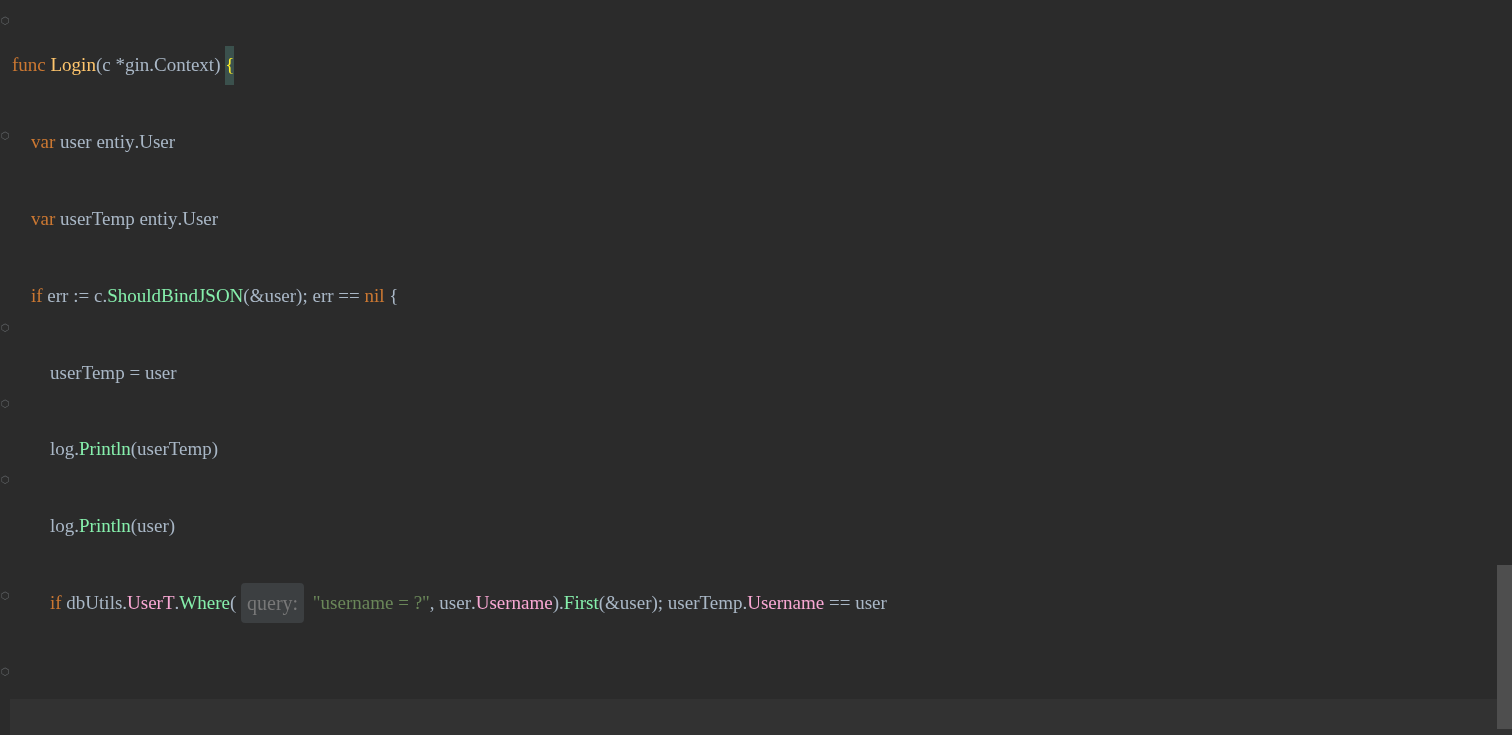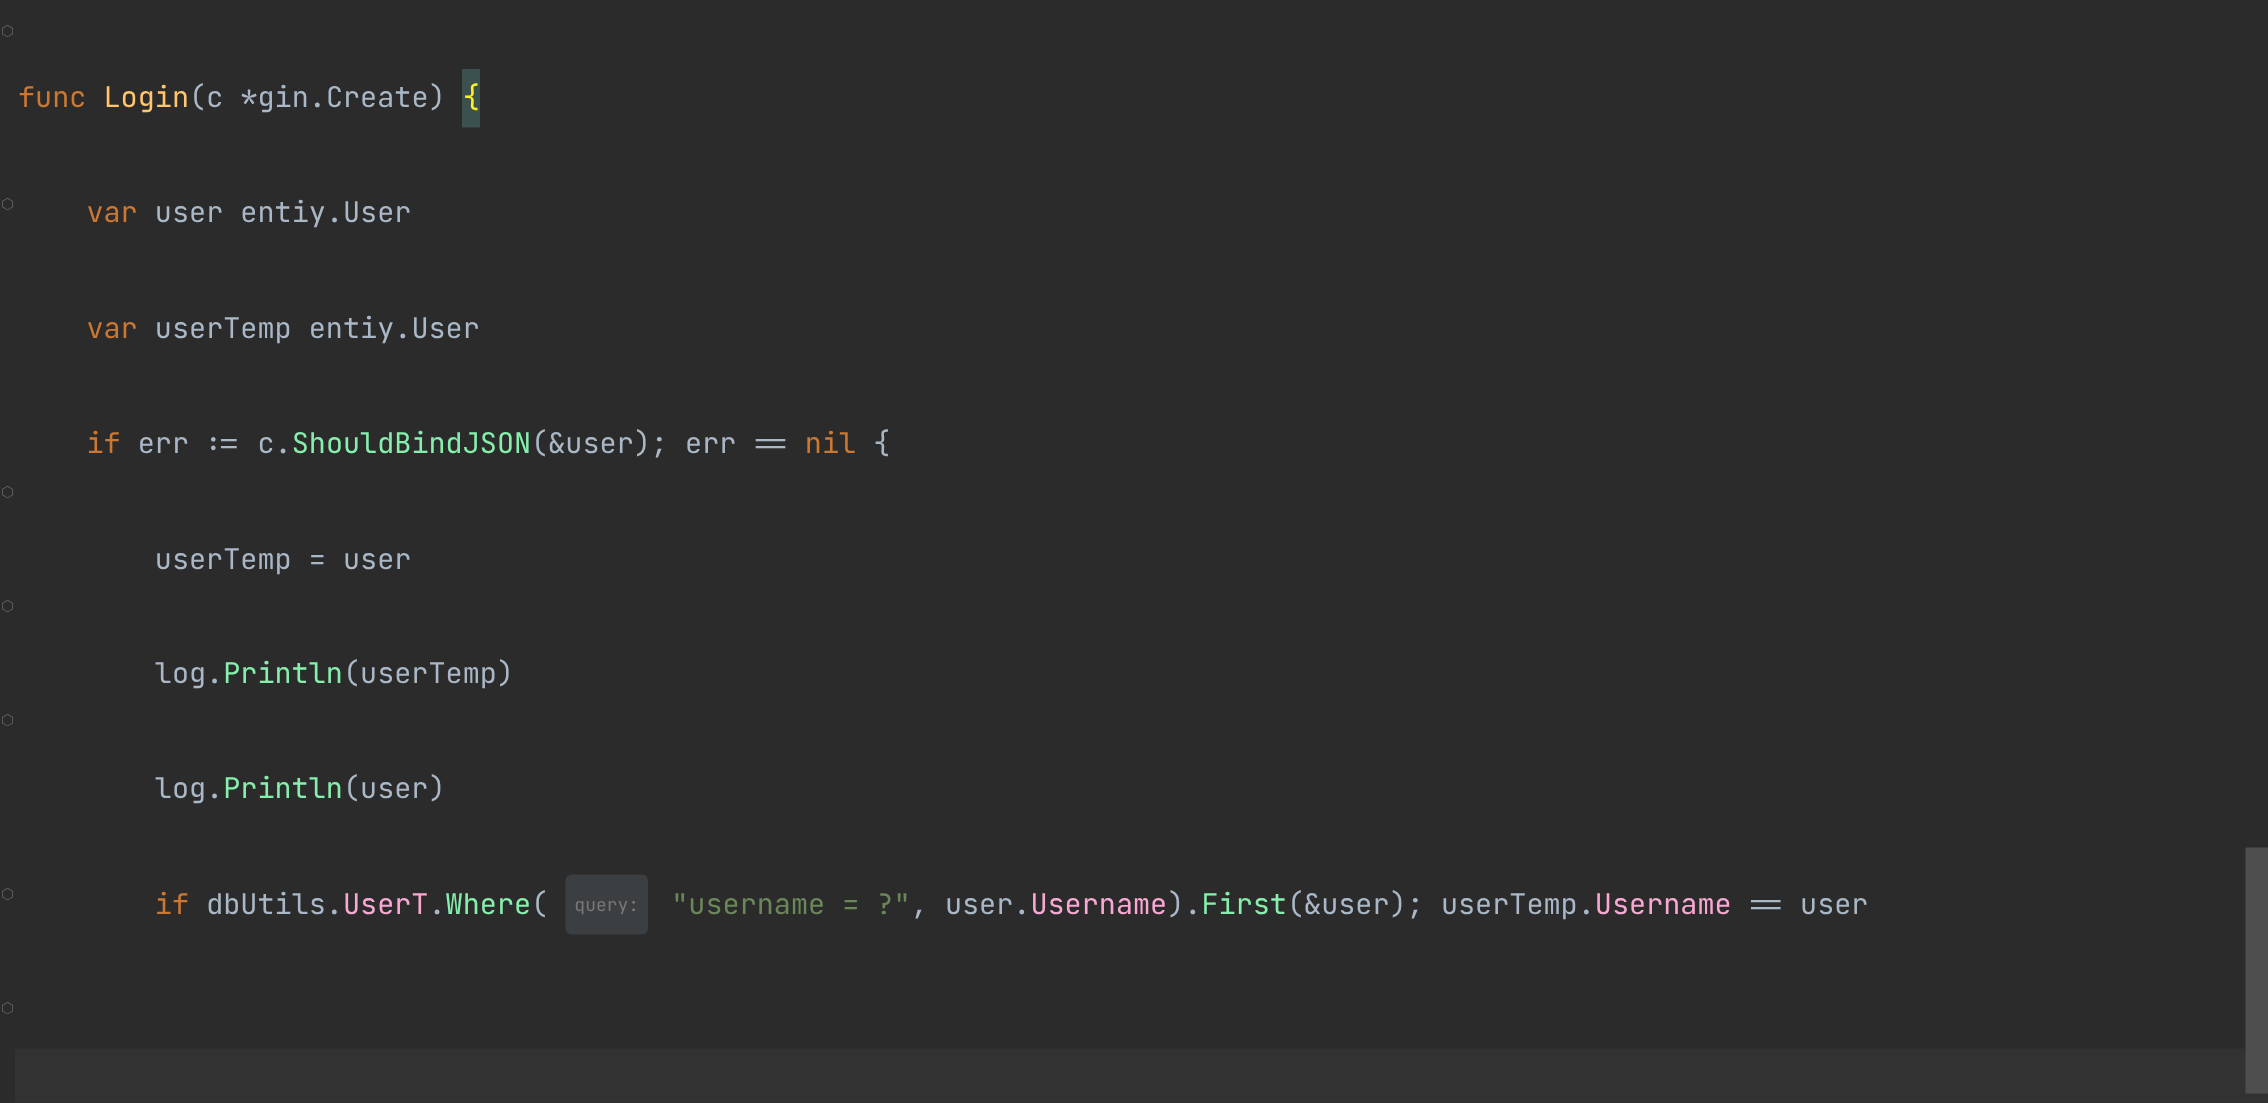--- a/index.html
+++ b/index.html
@@ -43,6 +43,7 @@
       height: 38.4px;
       display: flex;
       align-items: center;
+      font-family: Liberation Serif, serif;
     }
     .keyword { color: #cc7832; }
     .funcname { color: #ffc66d; }

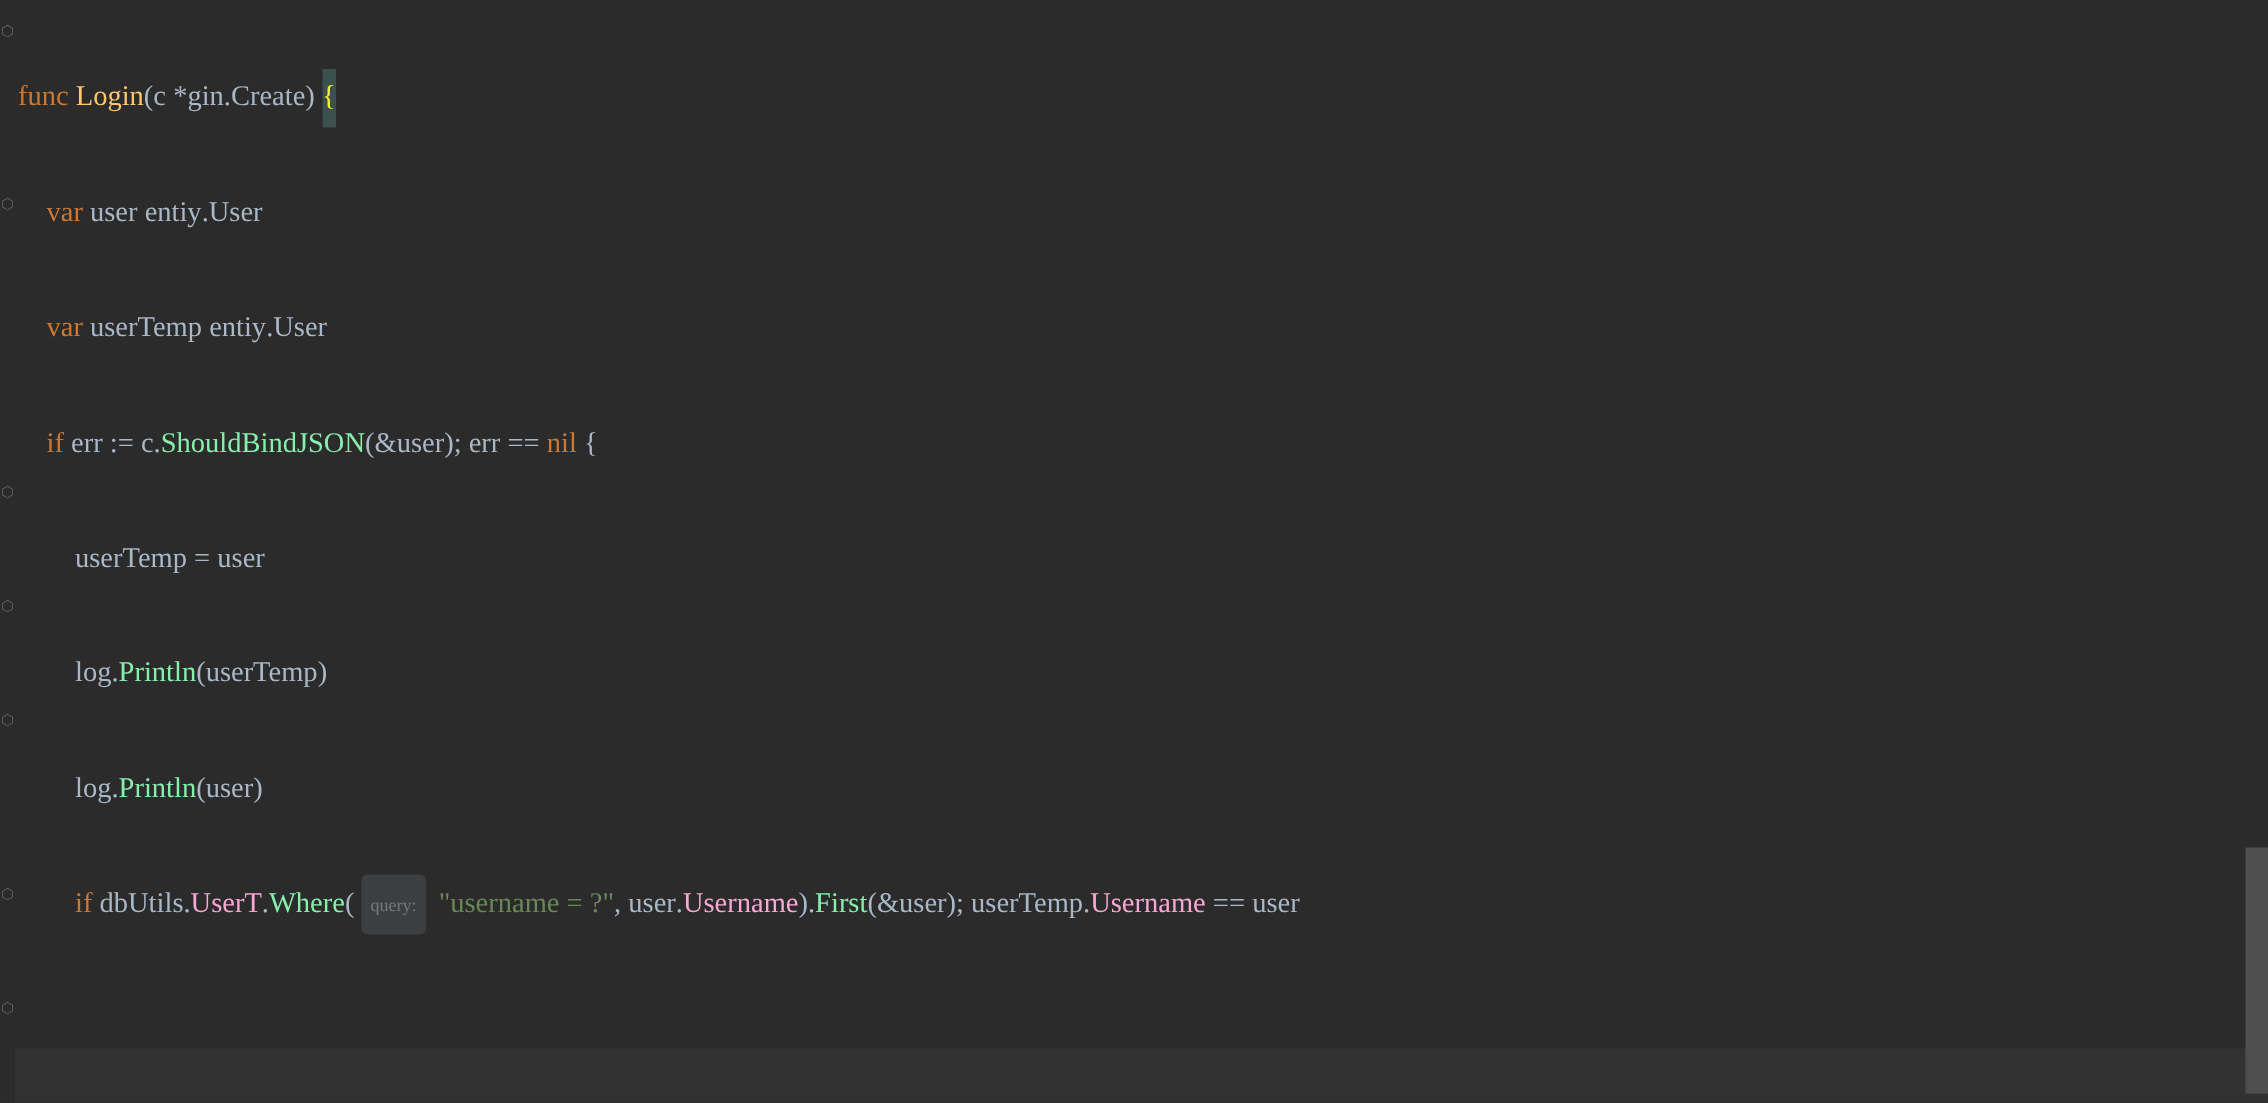--- a/index.html
+++ b/index.html
@@ -95,7 +95,7 @@
 <div class="caret-line" style="top:699px;"></div>
 
 <div class="editor">
-<div class="line"><span class="keyword">func</span><span> </span><span class="funcname">Login</span><span class="paren">(</span><span class="identifier">c</span><span> </span><span class="operator">*</span><span class="identifier">gin</span><span class="operator">.</span><span class="identifier">Create</span><span class="paren">)</span><span> </span><span class="brace-highlight">{</span></div>
+<div class="line"><span class="keyword">func</span><span> </span><span class="funcname">Login</span><span class="paren">(</span><span class="identifier">c</span><span> </span><span class="operator">*</span><span class="identifier">gin</span><span class="operator">.</span><span class="identifier">Context</span><span class="paren">)</span><span> </span><span class="brace-highlight">{</span></div>
 <div class="line"><span>    </span><span class="keyword">var</span><span> </span><span class="identifier">user</span><span> </span><span class="identifier">entiy</span><span class="operator">.</span><span class="identifier">User</span></div>
 <div class="line"><span>    </span><span class="keyword">var</span><span> </span><span class="identifier">userTemp</span><span> </span><span class="identifier">entiy</span><span class="operator">.</span><span class="identifier">User</span></div>
 <div class="line"><span>    </span><span class="keyword">if</span><span> </span><span class="identifier">err</span><span> </span><span class="operator">:=</span><span> </span><span class="identifier">c</span><span class="operator">.</span><span class="method">ShouldBindJSON</span><span class="paren">(</span><span class="identifier">&amp;user</span><span class="paren">)</span><span class="operator">;</span><span> </span><span class="identifier">err</span><span> </span><span class="operator">==</span><span> </span><span class="keyword">nil</span><span> </span><span class="paren">{</span></div>

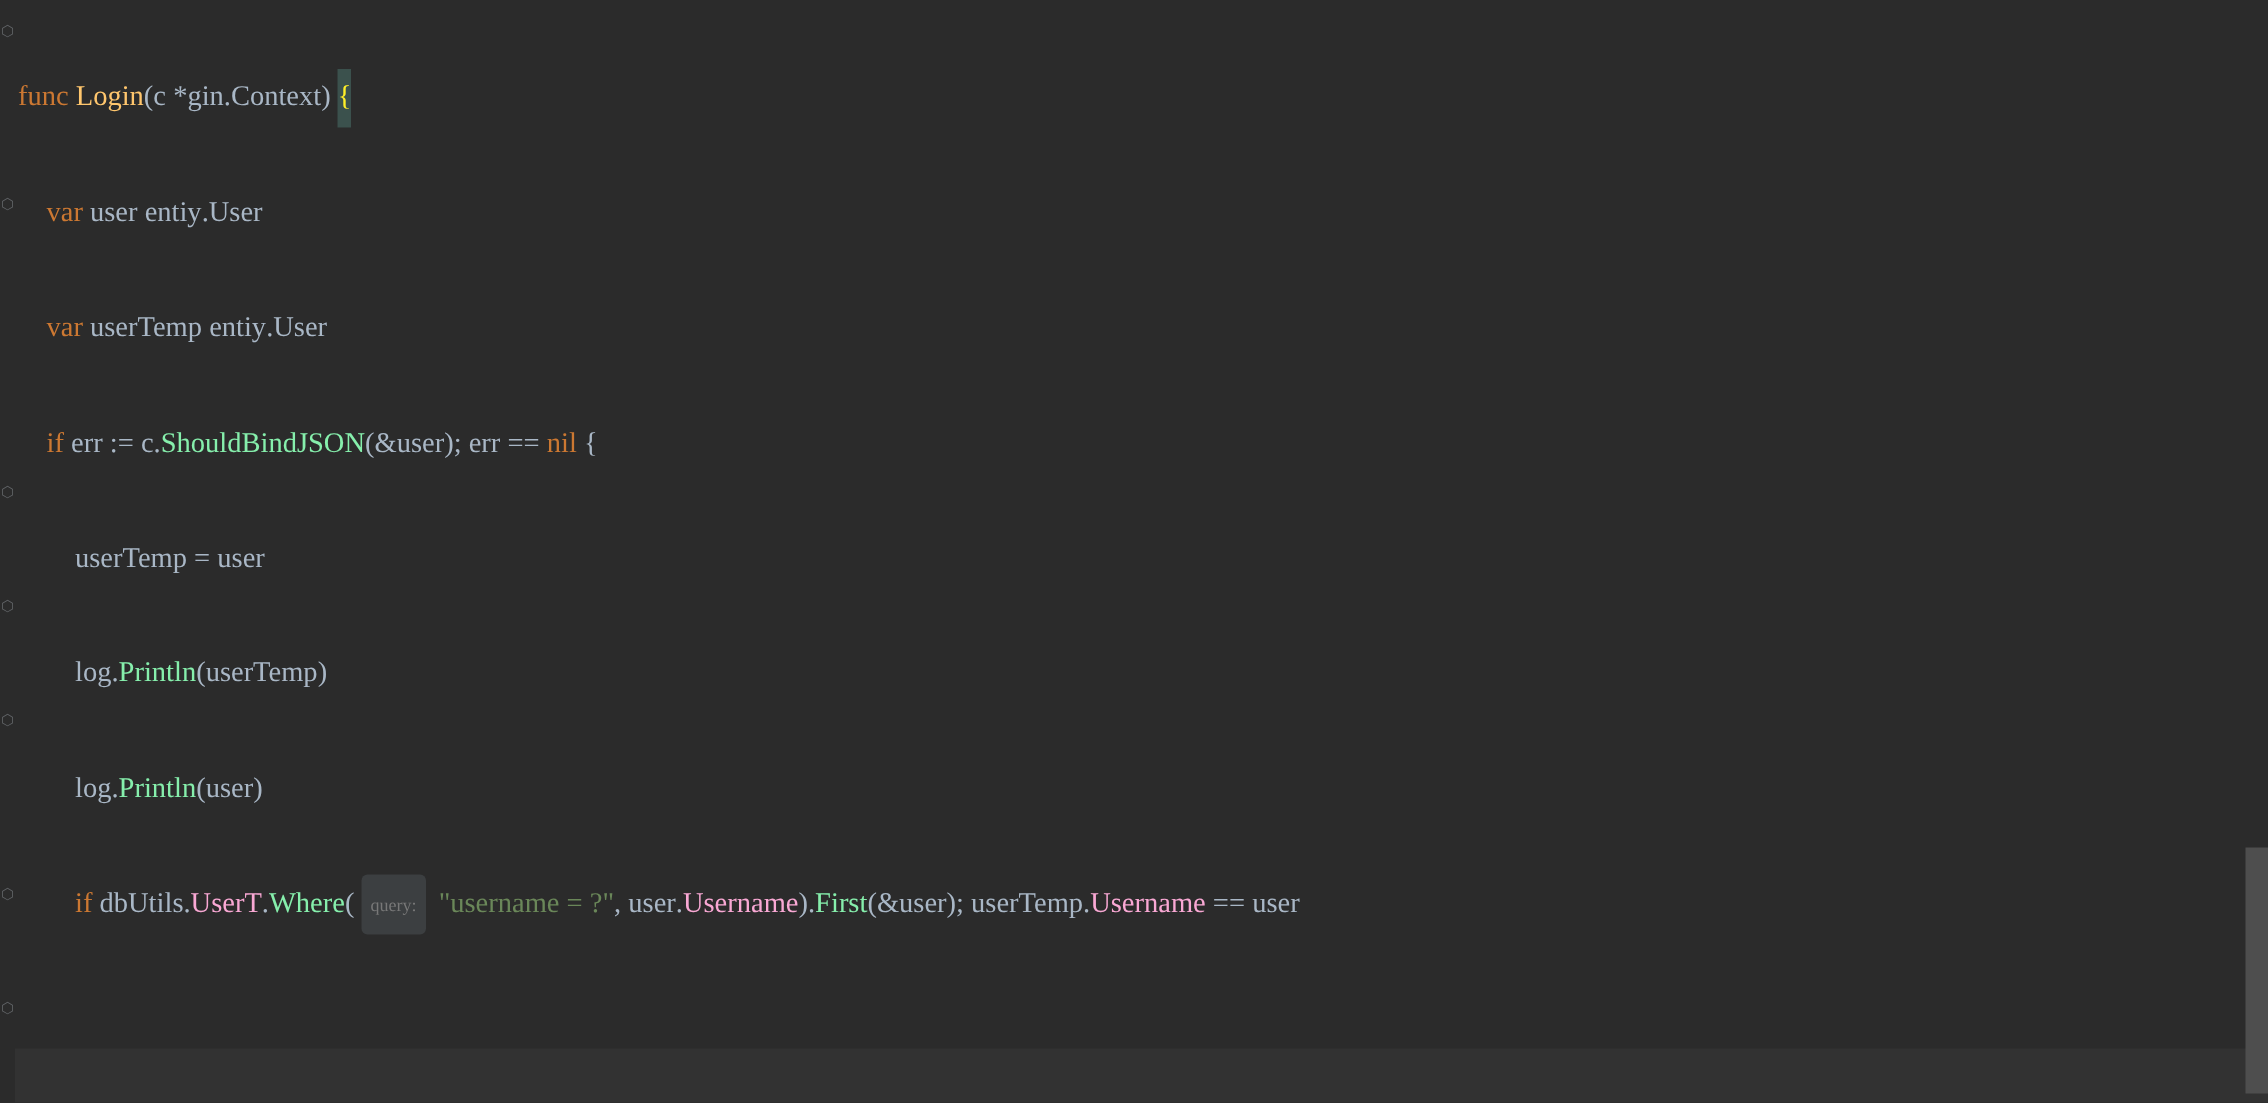--- a/index.html
+++ b/index.html
@@ -59,7 +59,7 @@
       color: #787878;
       border-radius: 4px;
       padding: 1px 6px;
-      font-size: 12px;
+      font-size: 20px;
       margin-right: 4px;
     }
     .identifier { color: #a9b7c6; }

